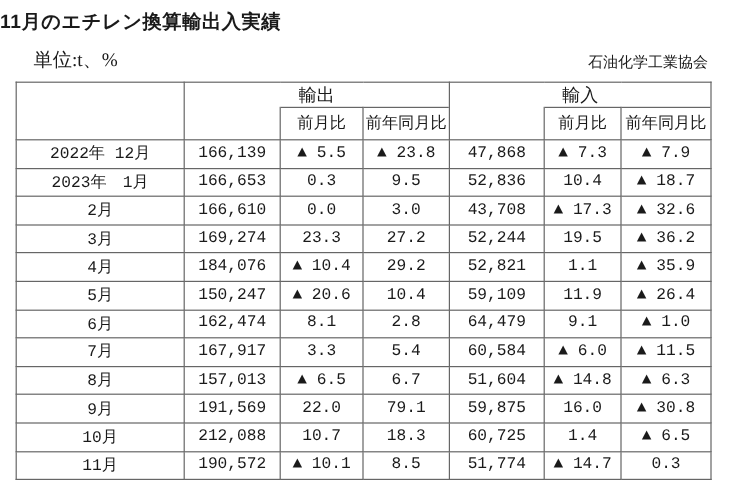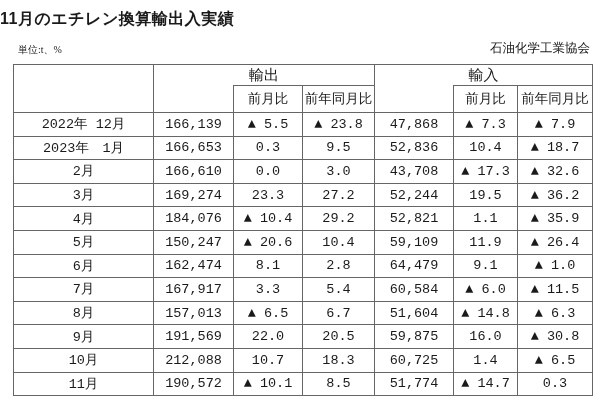--- a/index.html
+++ b/index.html
@@ -31,8 +31,9 @@
     align-items: flex-end;
   }
   .unit {
-    font-size: 10px;
+    font-size: 16px;
     padding-left: 5px;
+    margin-left: 10px;
   }
   .org {
     font-size: 12.5px;

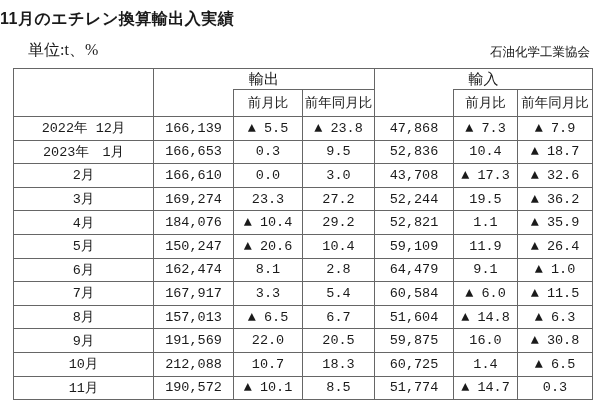--- a/index.html
+++ b/index.html
@@ -198,7 +198,7 @@
           <td class="c-month">9月</td>
           <td class="c-val">191,569</td>
           <td class="c-pct">22.0</td>
-          <td class="c-pct">20.5</td>
+          <td class="c-pct">79.1</td>
           <td class="c-val">59,875</td>
           <td class="c-pct">16.0</td>
           <td class="c-pct">▲ 30.8</td>

